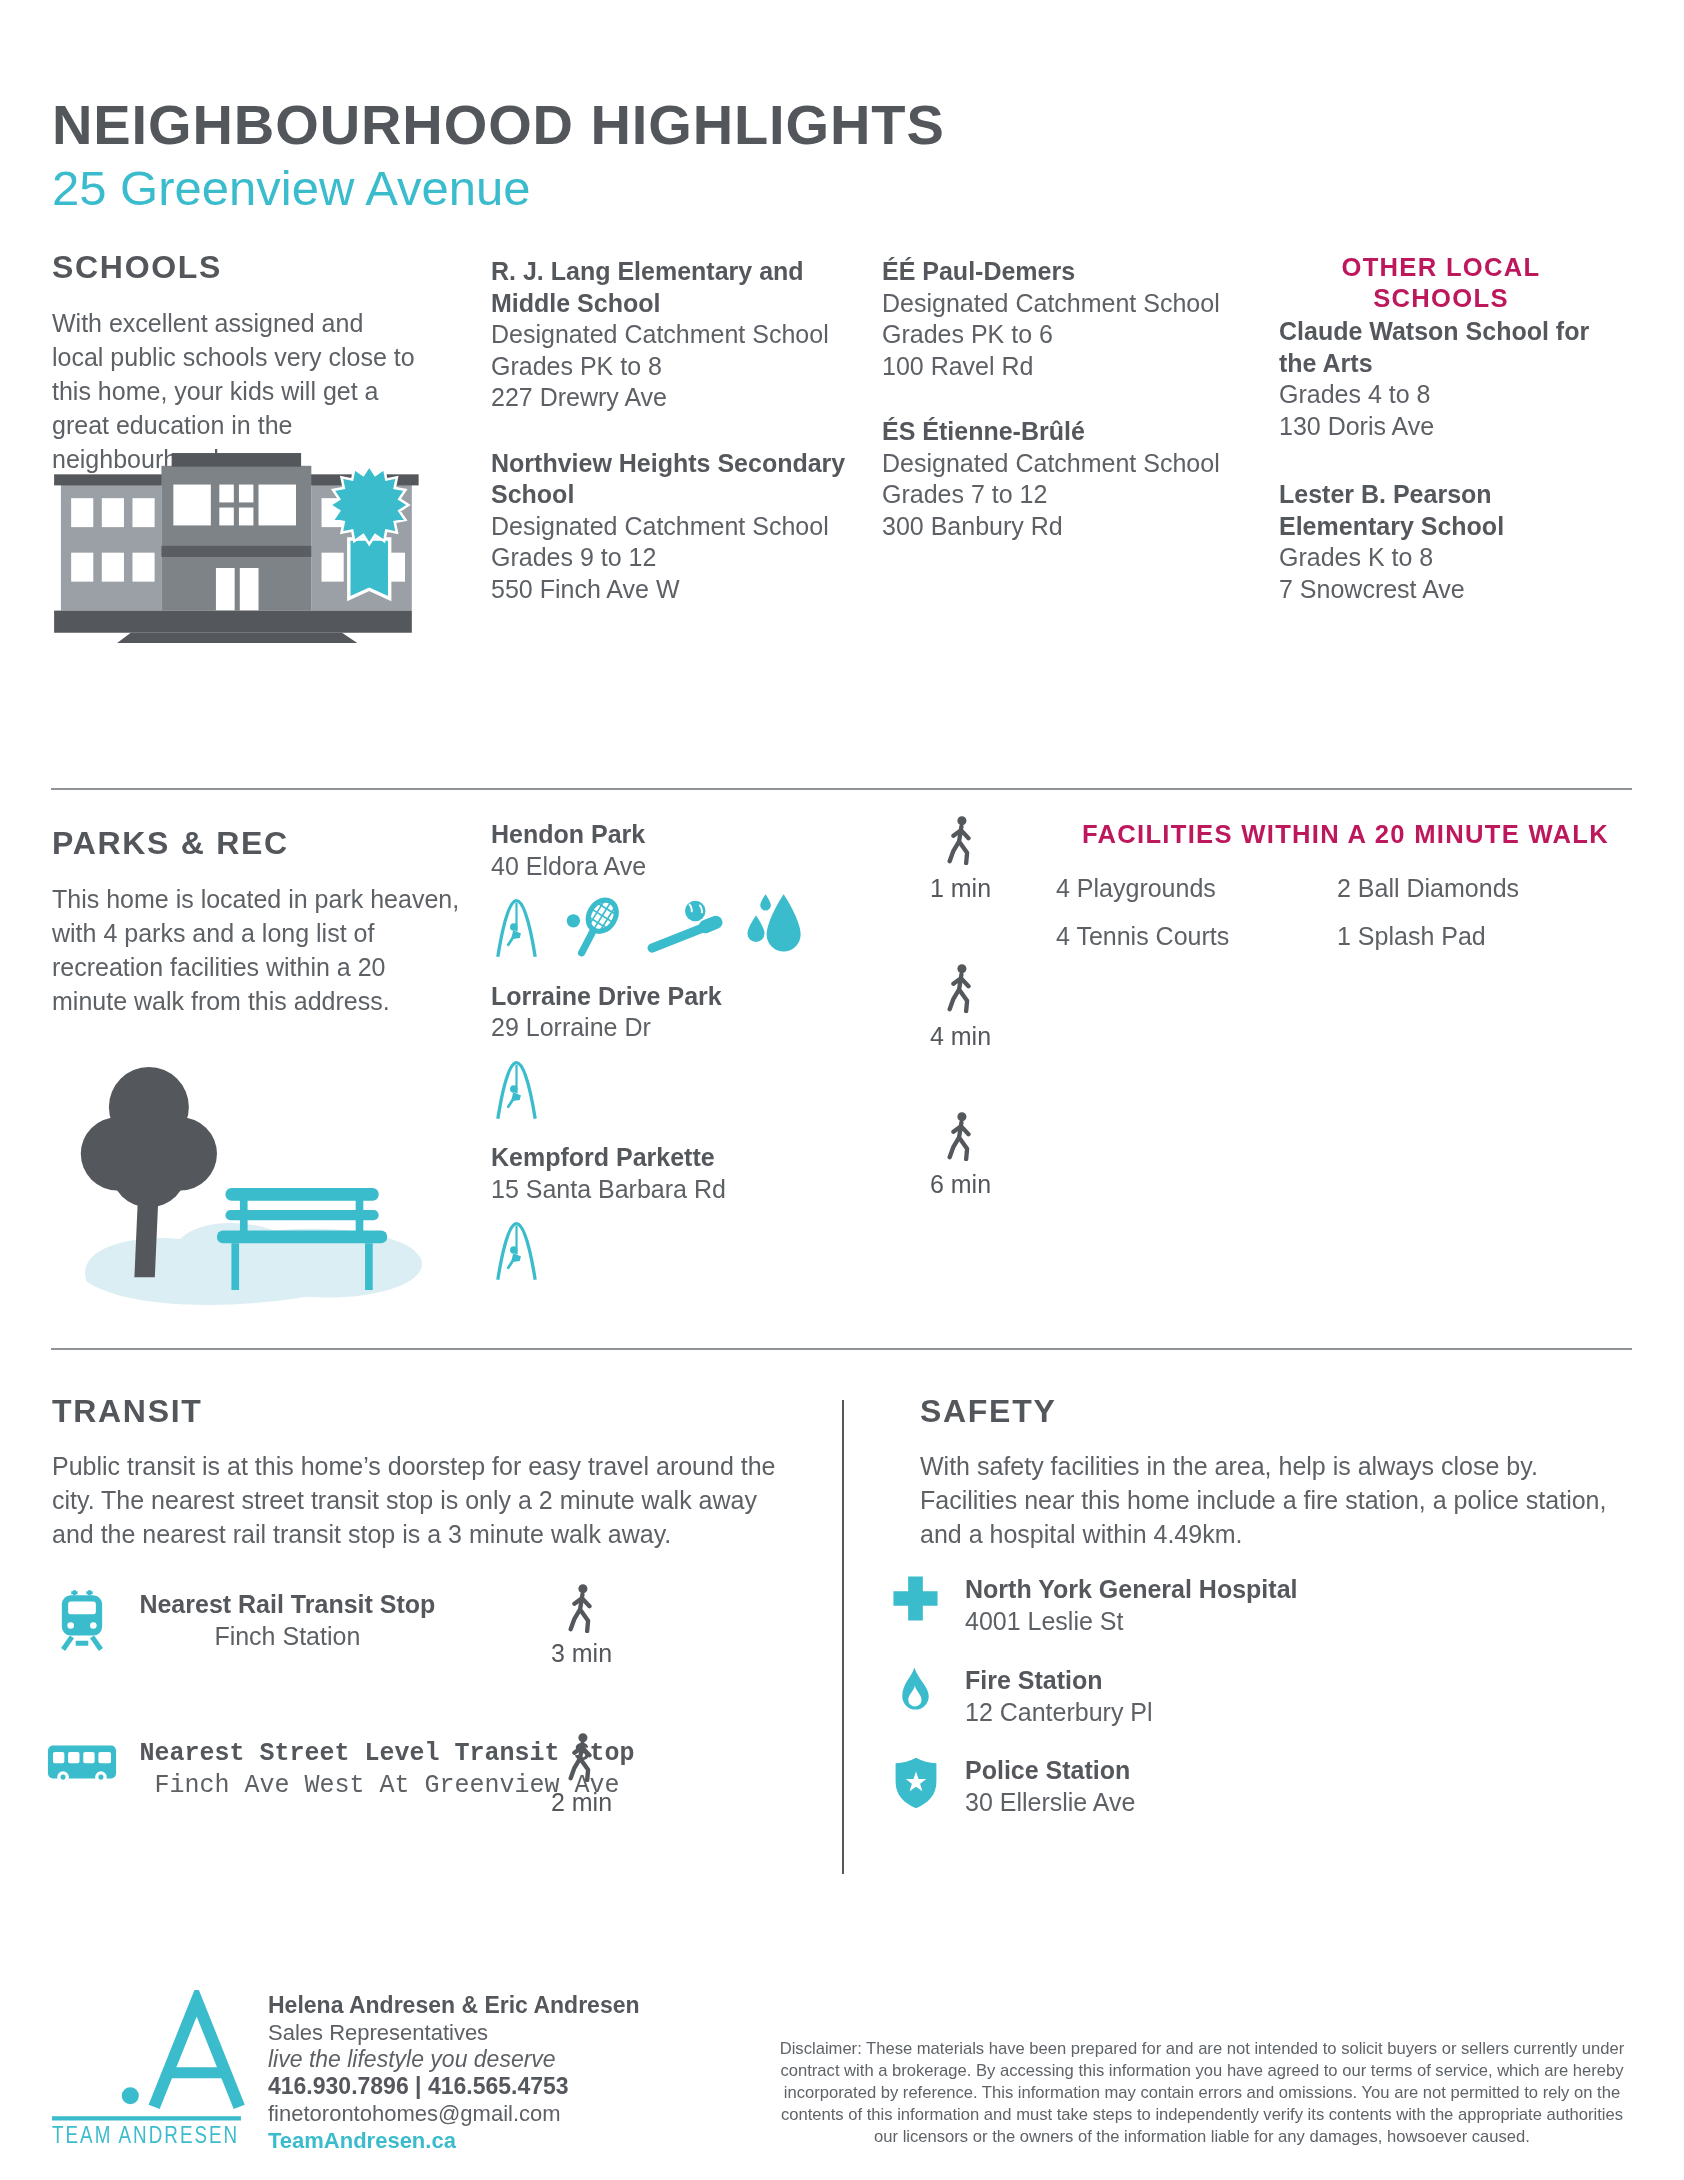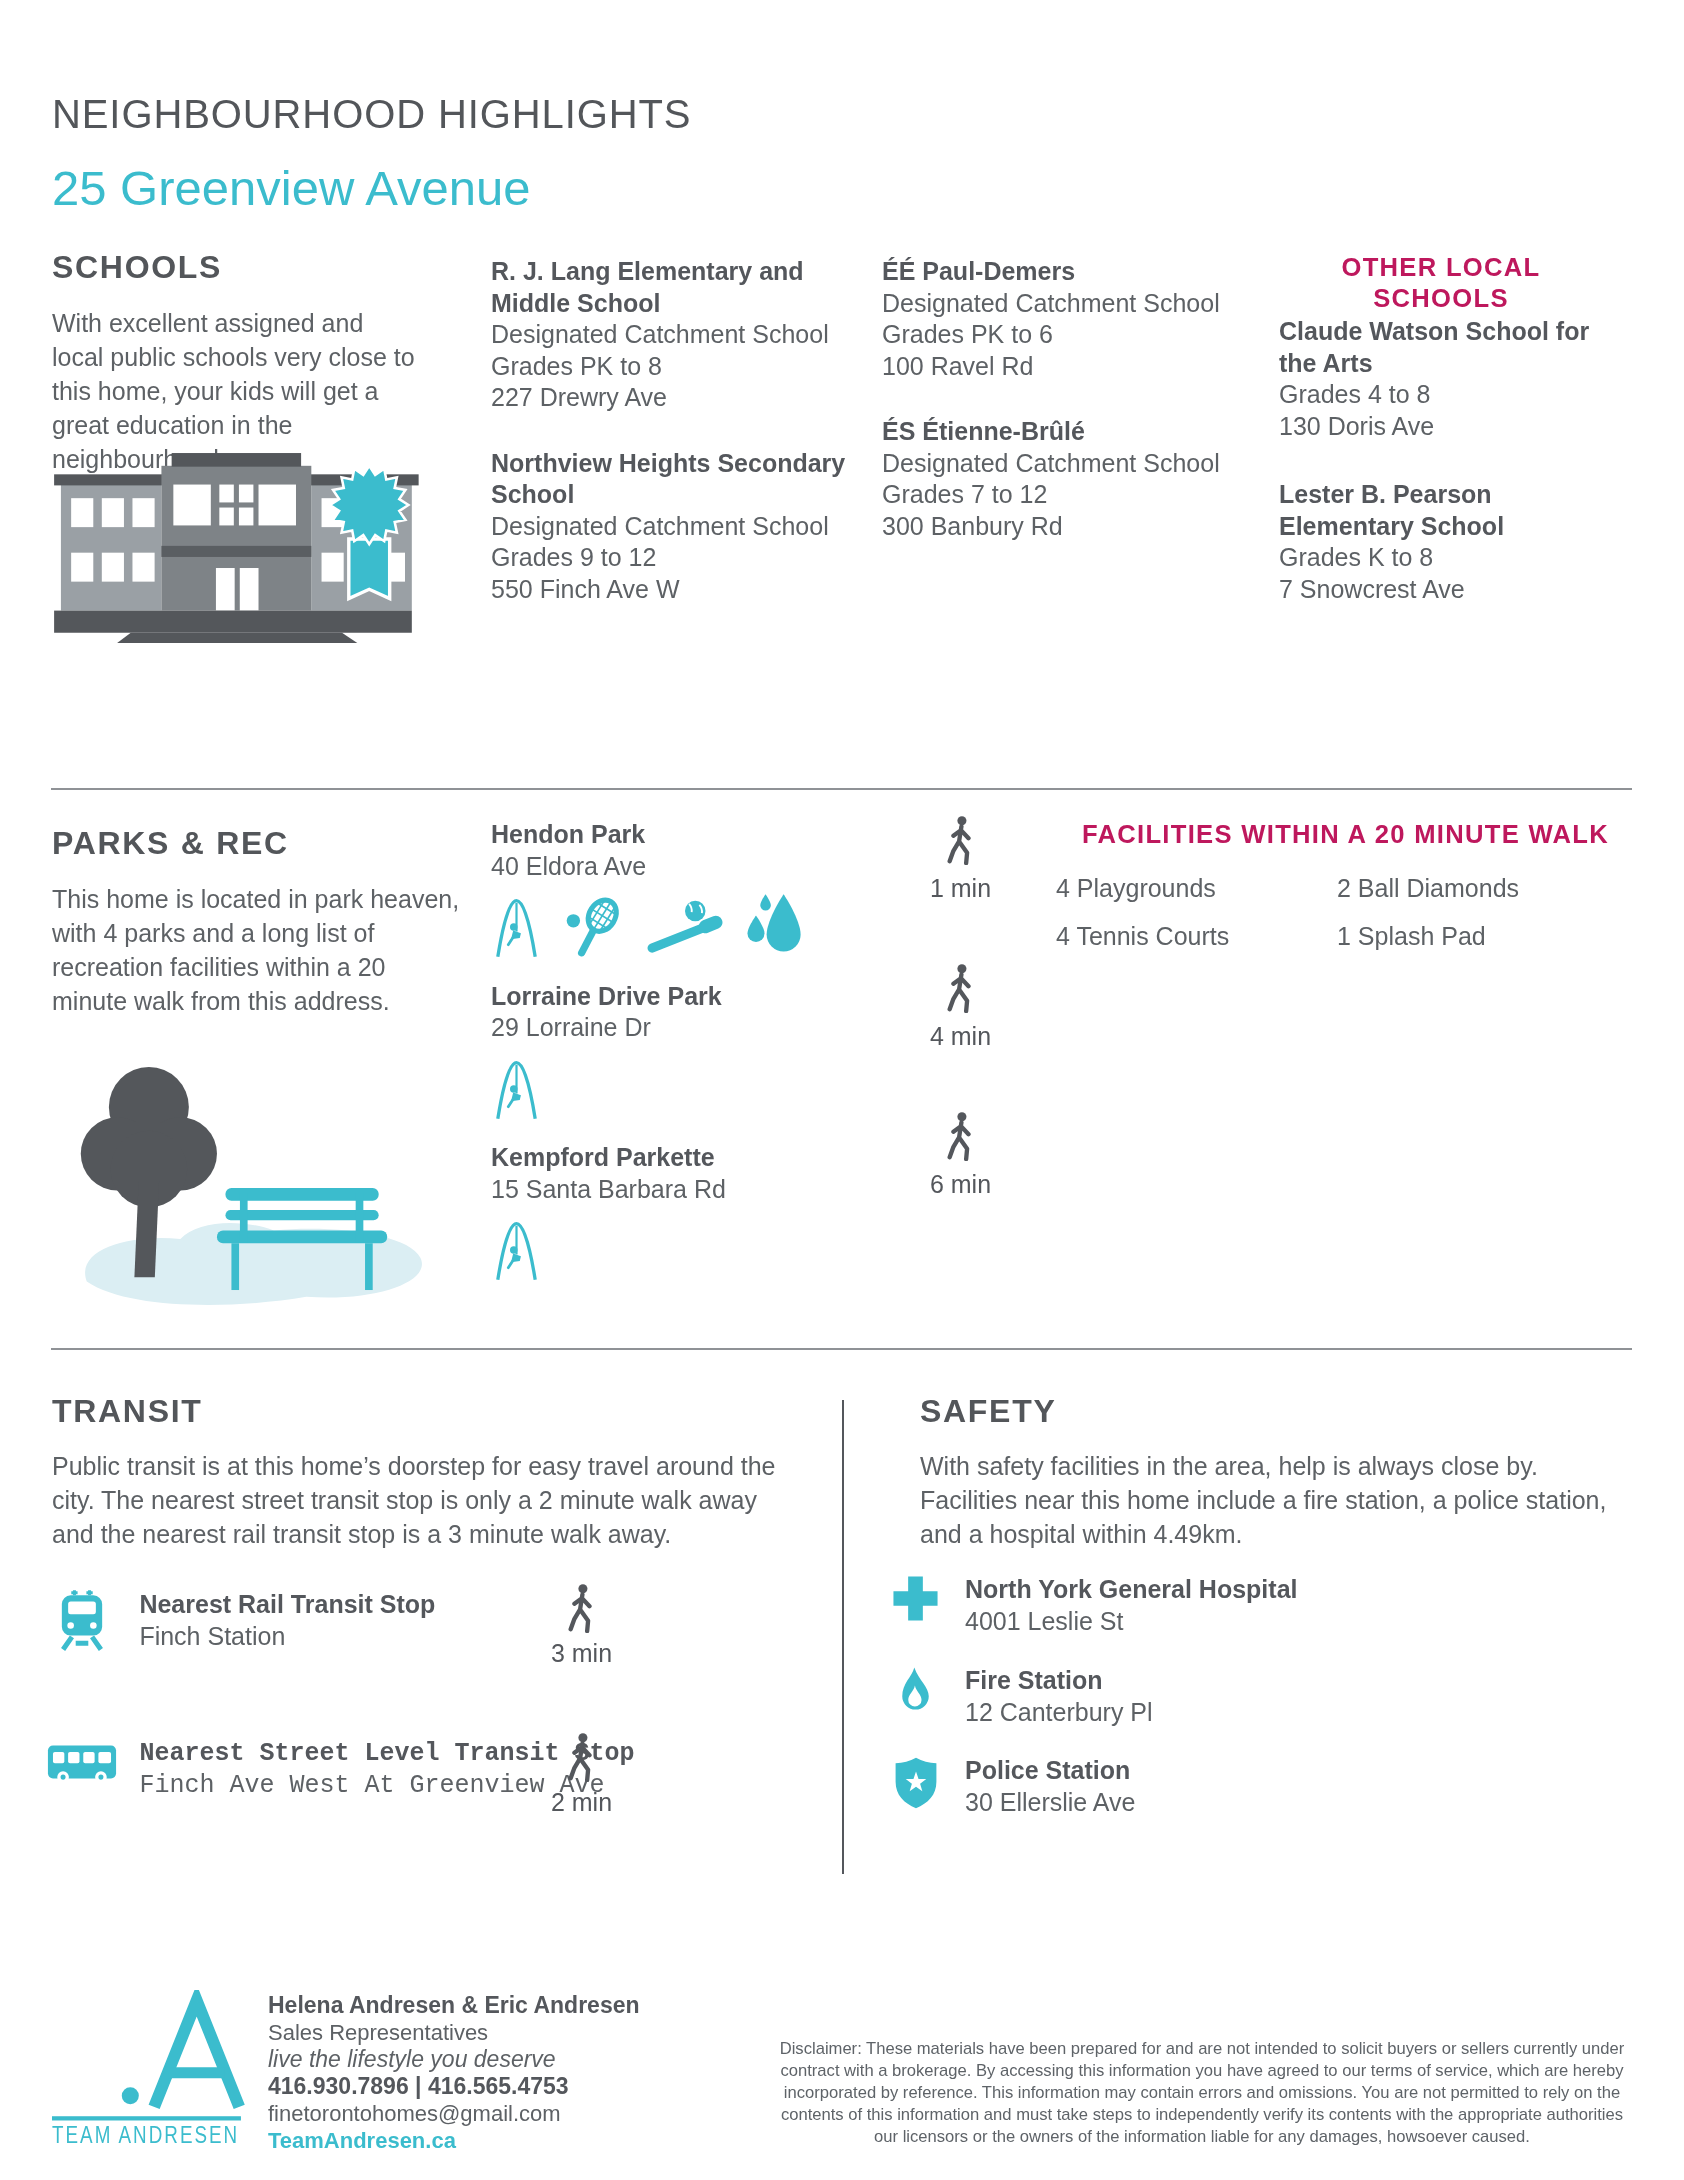--- a/index.html
+++ b/index.html
@@ -5,7 +5,7 @@
   html,body{margin:0;padding:0;background:#ffffff;}
   .page{position:relative;width:1685px;height:2181px;background:#ffffff;overflow:hidden;
         font-family:"Liberation Sans", sans-serif;color:#5d6165;}
-  .h1{font-size:40px;font-weight:400;color:#53565a;letter-spacing:0.9px;}
+  .h1{font-size:56px;font-weight:700;color:#53565a;letter-spacing:0.9px;}
   .subtitle{font-size:49px;color:#3bbccd;}
   .sec-h{font-size:32px;font-weight:700;color:#53565a;letter-spacing:1.7px;}
   .sub-h{font-size:25.6px;font-weight:700;color:#be185d;letter-spacing:1.3px;line-height:31px;text-align:center;}

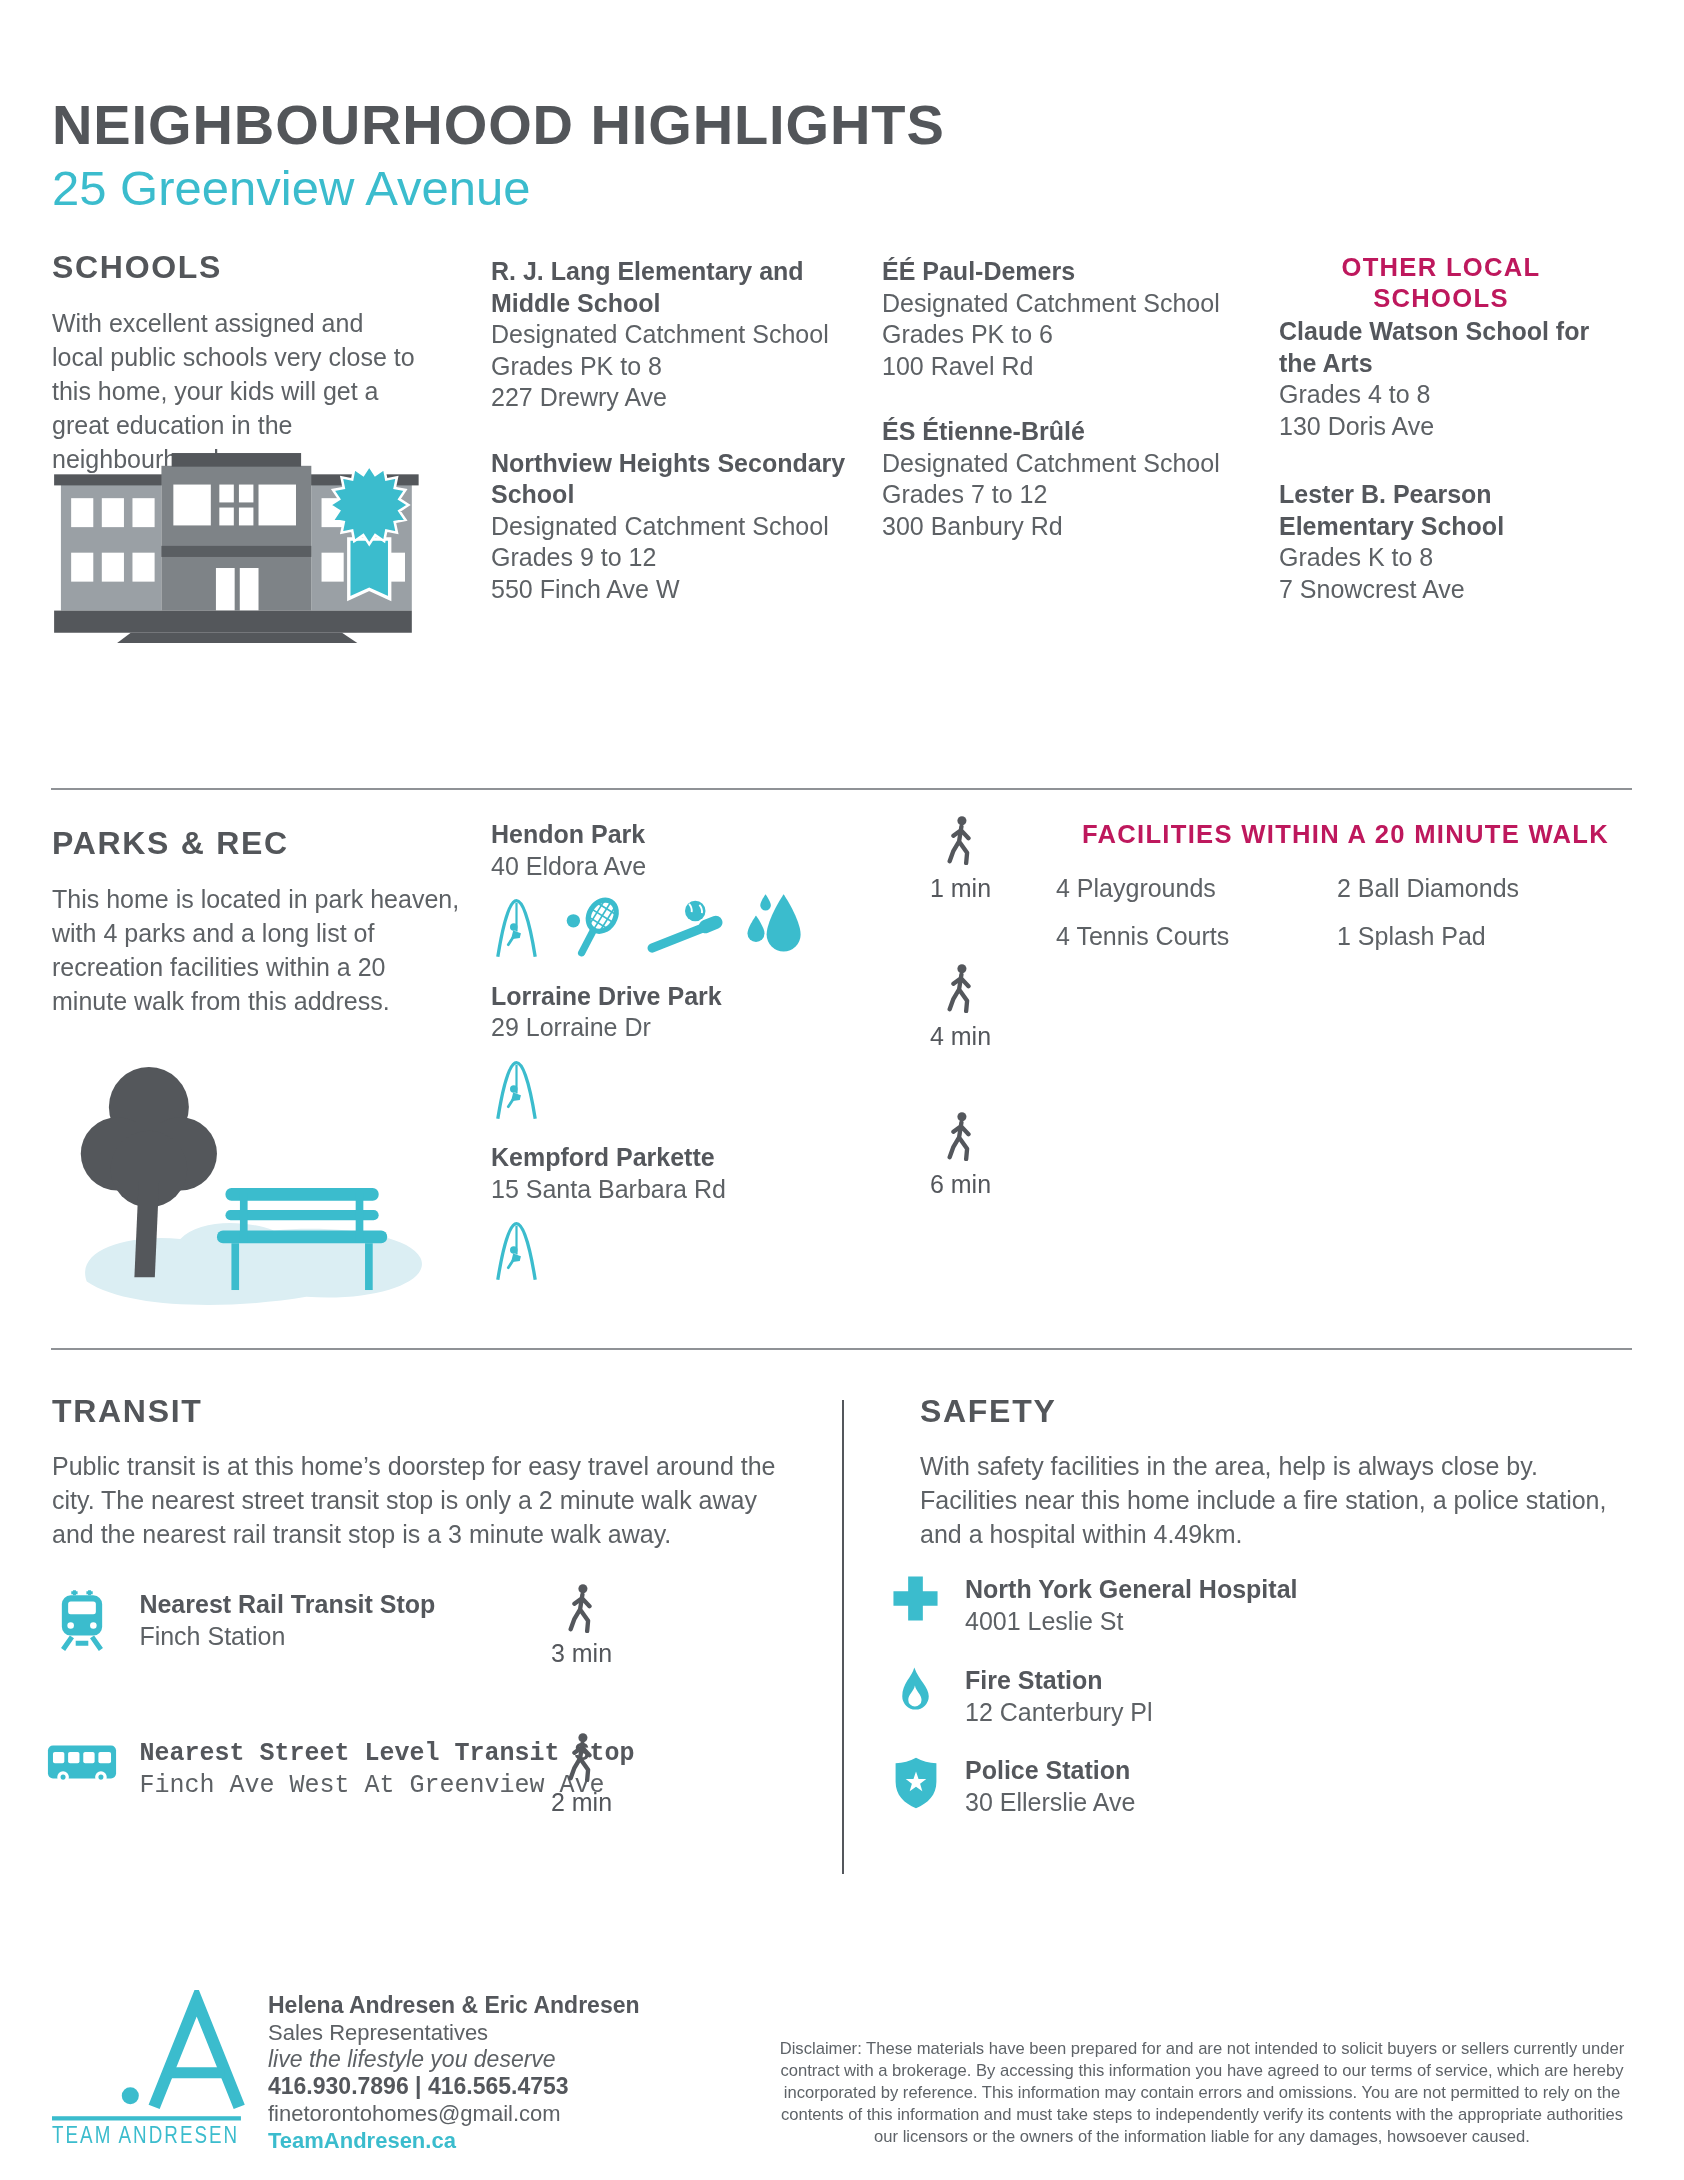--- a/index.html
+++ b/index.html
@@ -20,7 +20,7 @@
   .walk{position:absolute;left:905px;width:111px;text-align:center;color:#54575c;font-size:25px;}
   .walk .t{margin-top:3.4px;}
   .walk-transit{position:absolute;width:111px;text-align:center;color:#54575c;font-size:25px;}
-  .stop{position:absolute;display:flex;align-items:flex-start;}
+  .stop{position:absolute;display:flex;align-items:flex-start;text-align:center;}
   .stop .icon-box{width:75px;display:flex;justify-content:center;}
   .stop .txt{margin-left:20.4px;font-size:25px;line-height:31.5px;}
   .stop .txt .lbl{font-weight:700;color:#54575c;}

